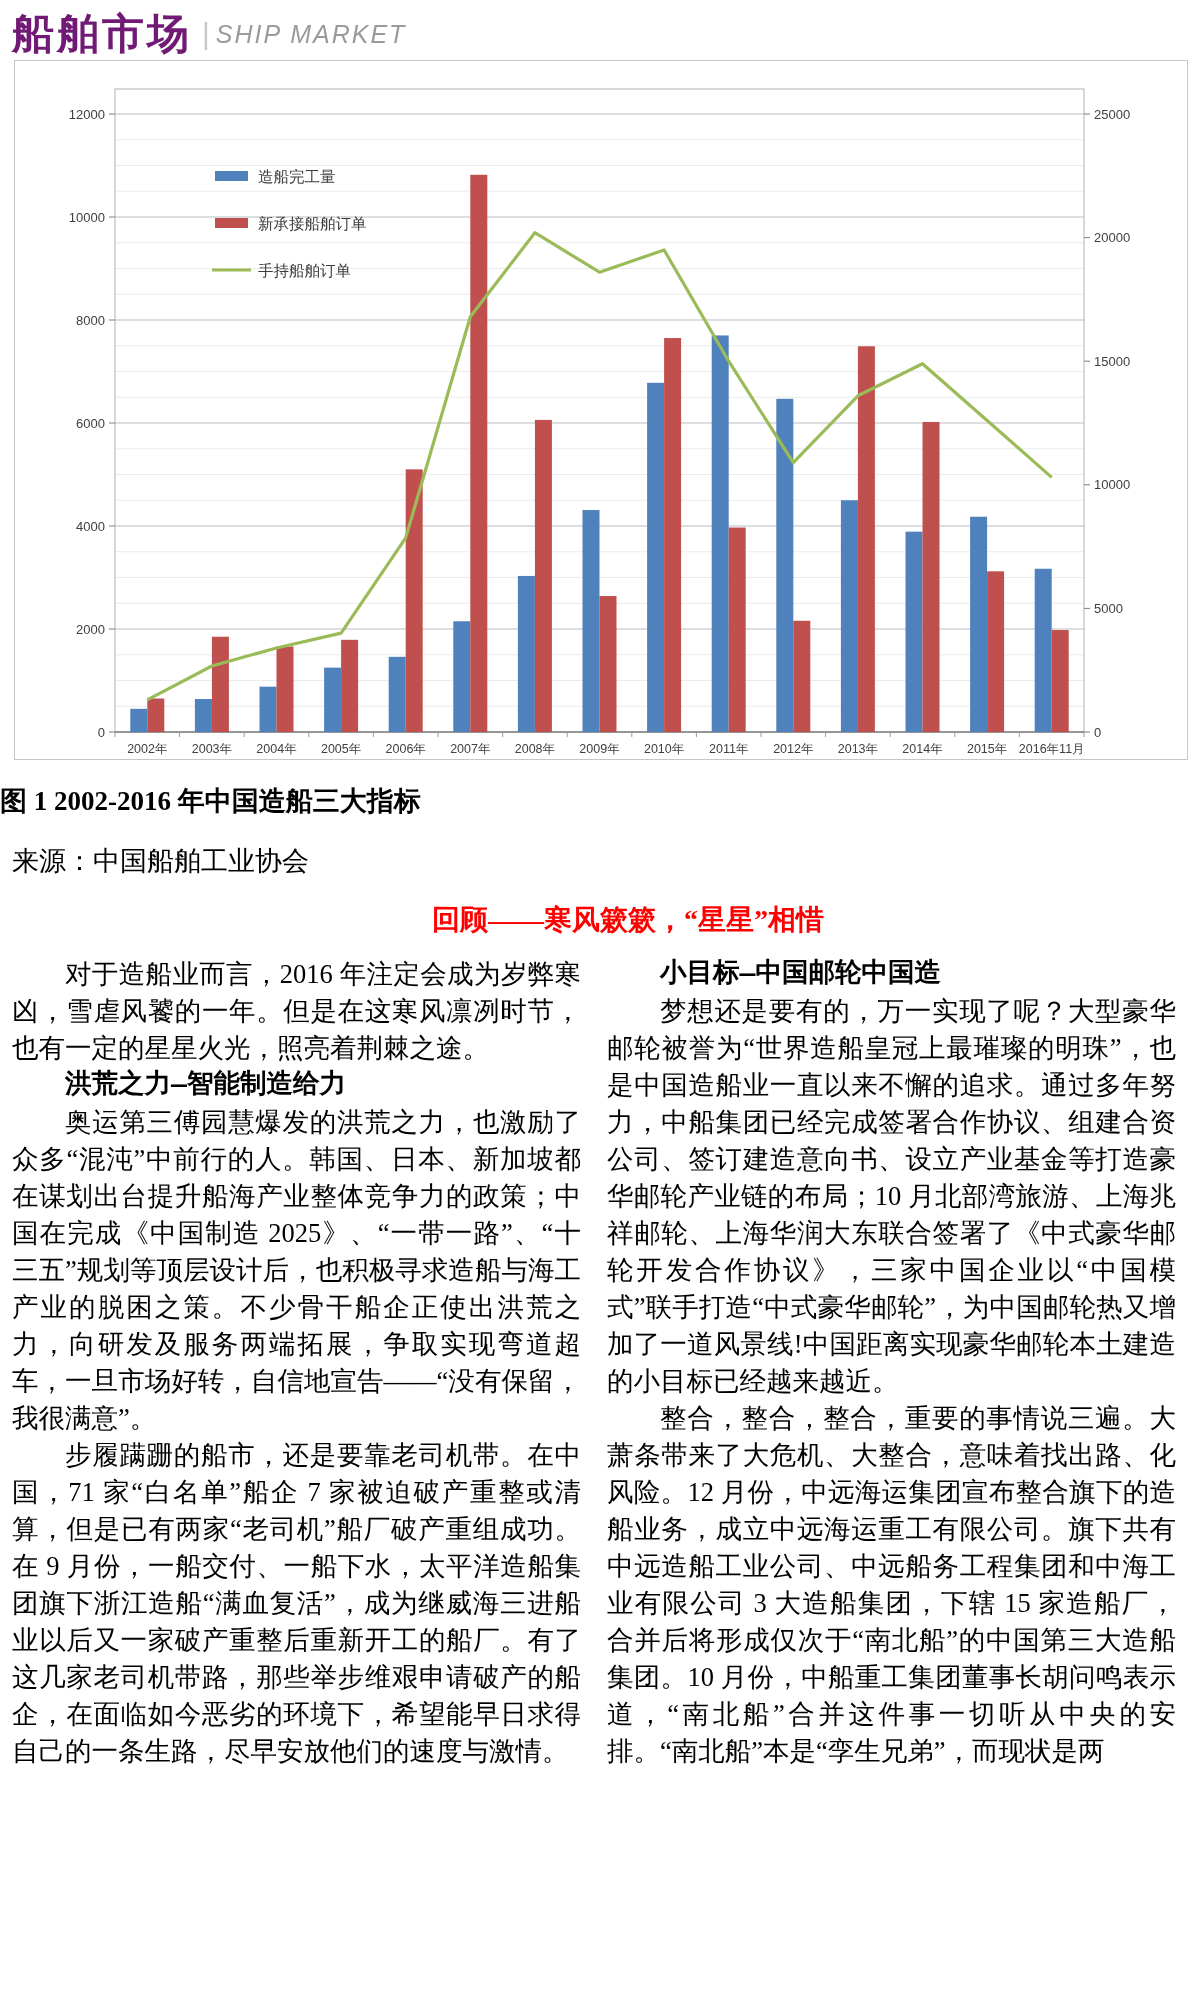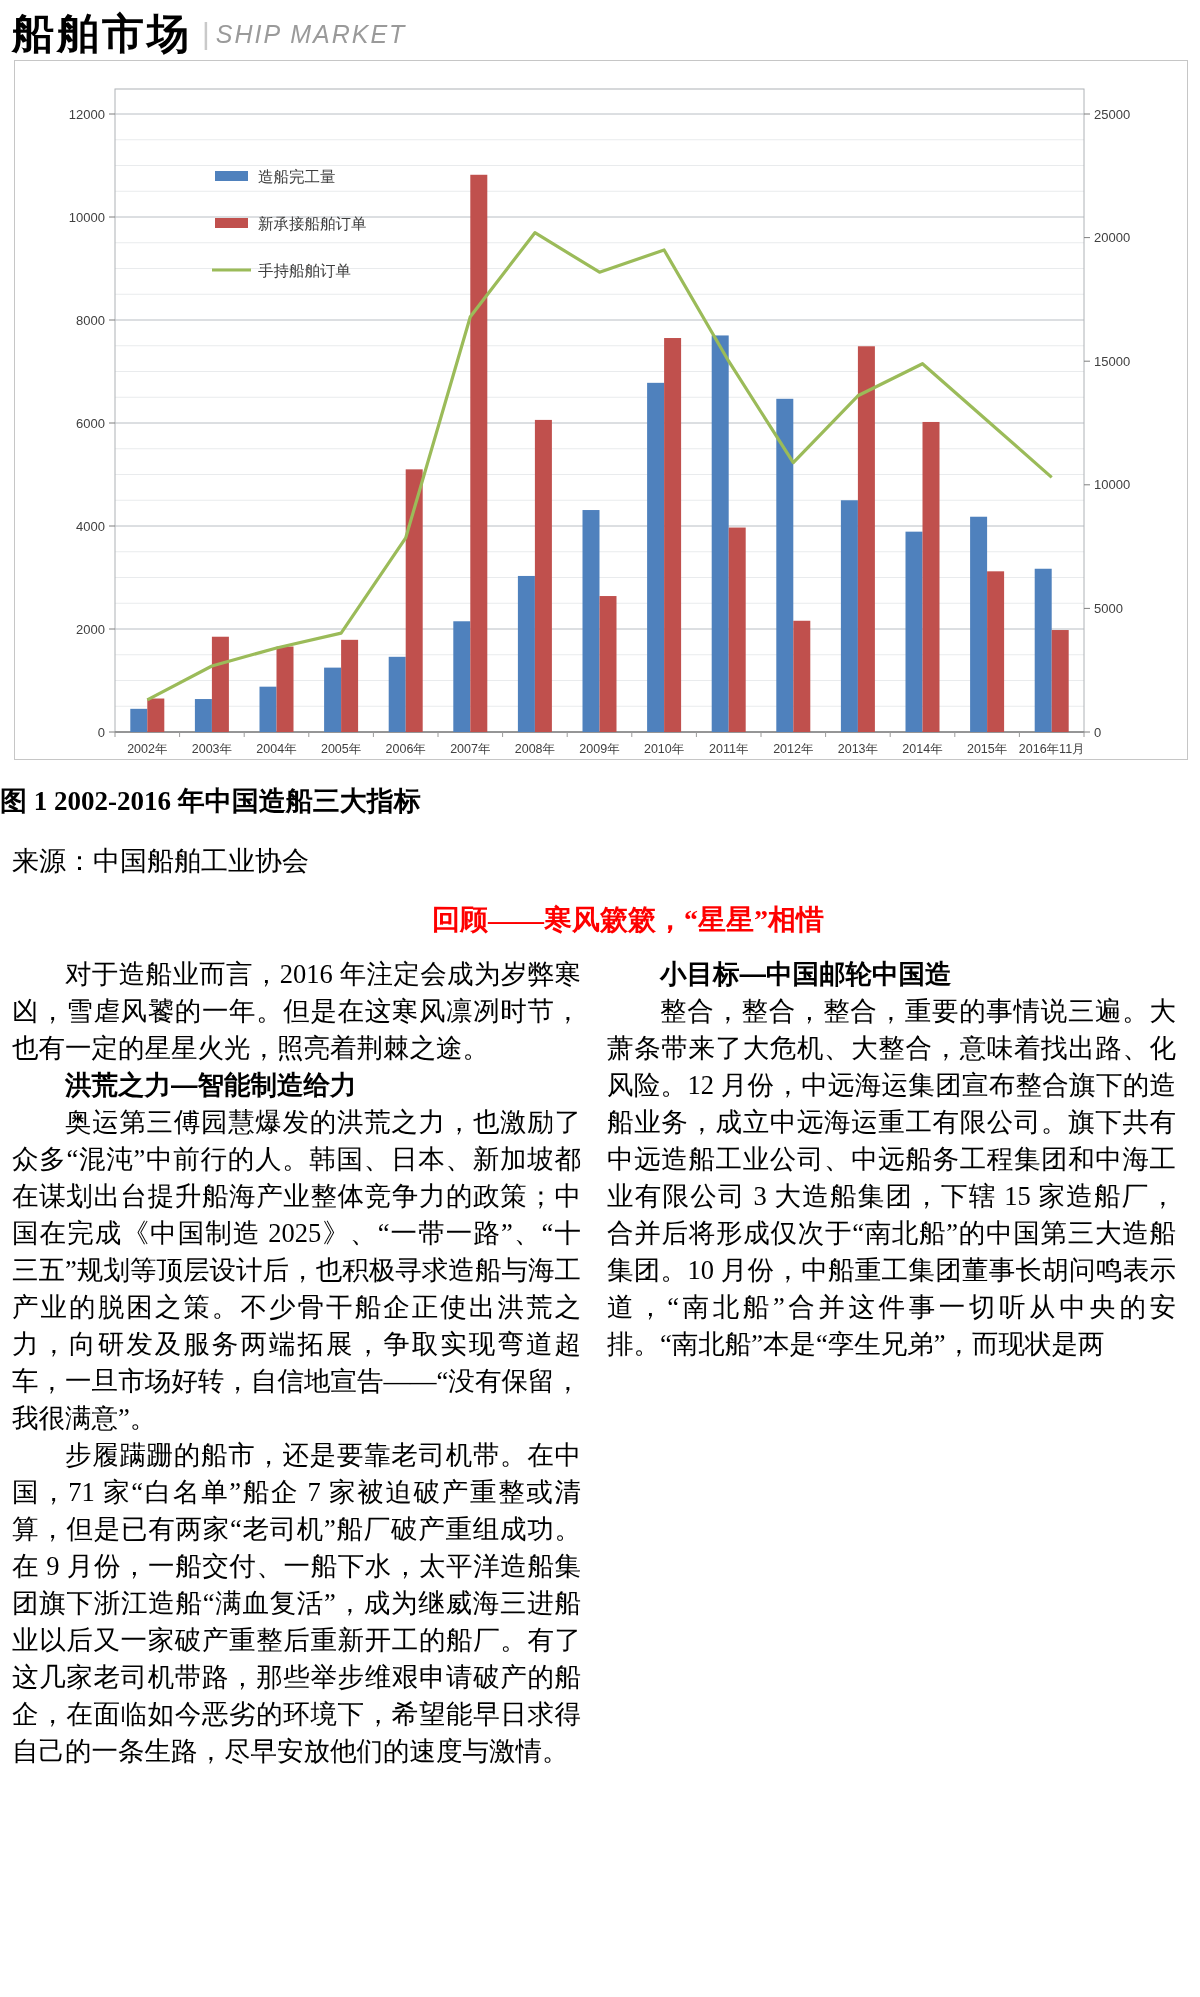--- a/index.html
+++ b/index.html
@@ -36,7 +36,7 @@
 <div class="page">
 
   <div class="header">
-    <span class="header-cn" style="color: #000000;">船舶市场</span><span class="header-divider">|</span><span class="header-en">SHIP MARKET</span>
+    <span class="header-cn" style="color: #701a75;">船舶市场</span><span class="header-divider">|</span><span class="header-en">SHIP MARKET</span>
   </div>
 
   <div class="chart-figure">

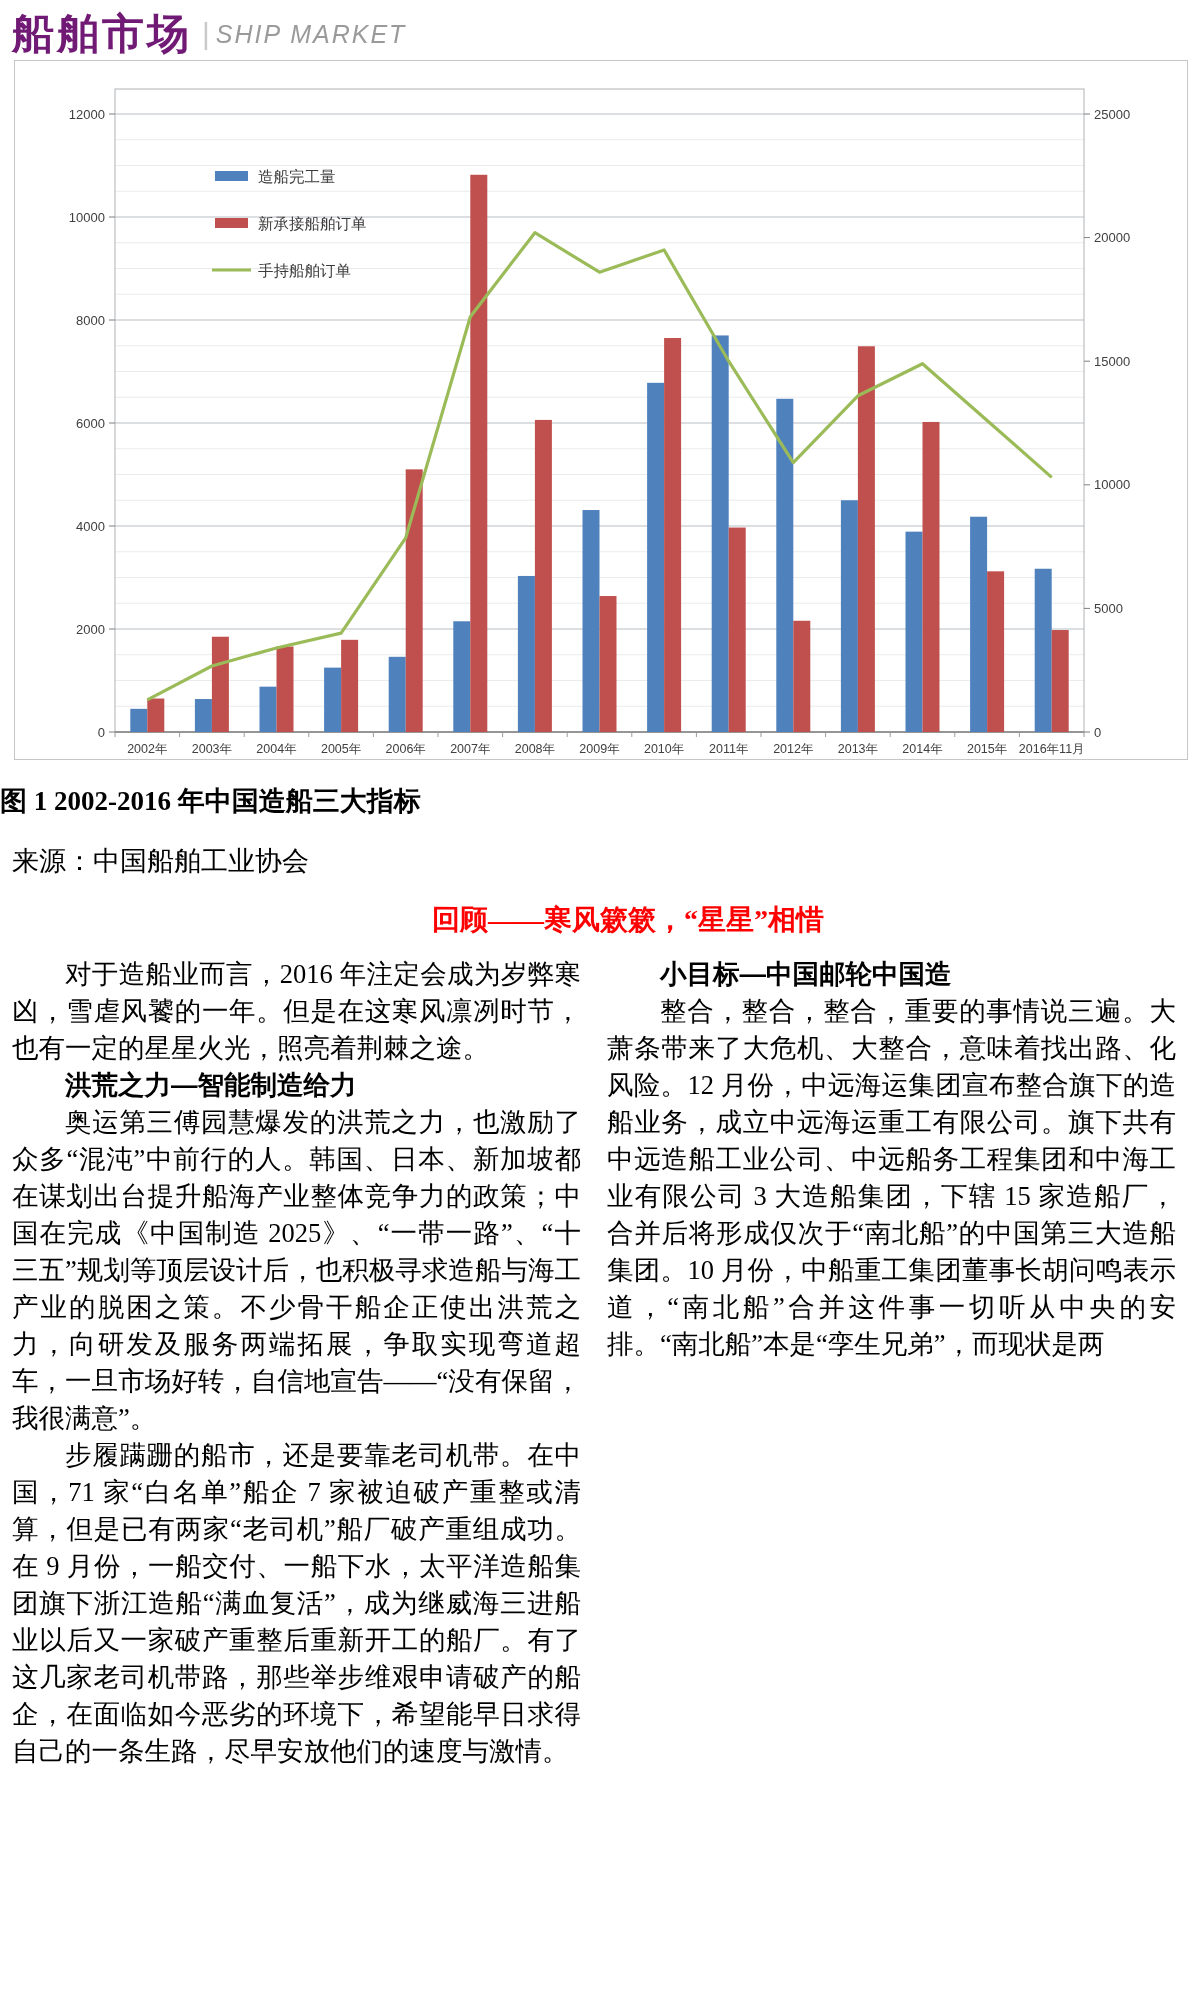--- a/index.html
+++ b/index.html
@@ -26,7 +26,7 @@
   .col { width:569px; font-size:26.5px; line-height:37px; text-align:justify; text-justify:inter-character; }
   .col p { margin:0; }
   .col p.para { text-indent:2em; }
-  .col p.subhead { text-indent:2em; font-weight:bold; font-family:Liberation Sans, sans-serif; }
+  .col p.subhead { text-indent:2em; font-weight:bold; font-family:Liberation Mono, monospace; }
   
   .page-number { position:absolute; left:16px; top:2000px; font-size:31px;margin-top:24px; }
 </style>

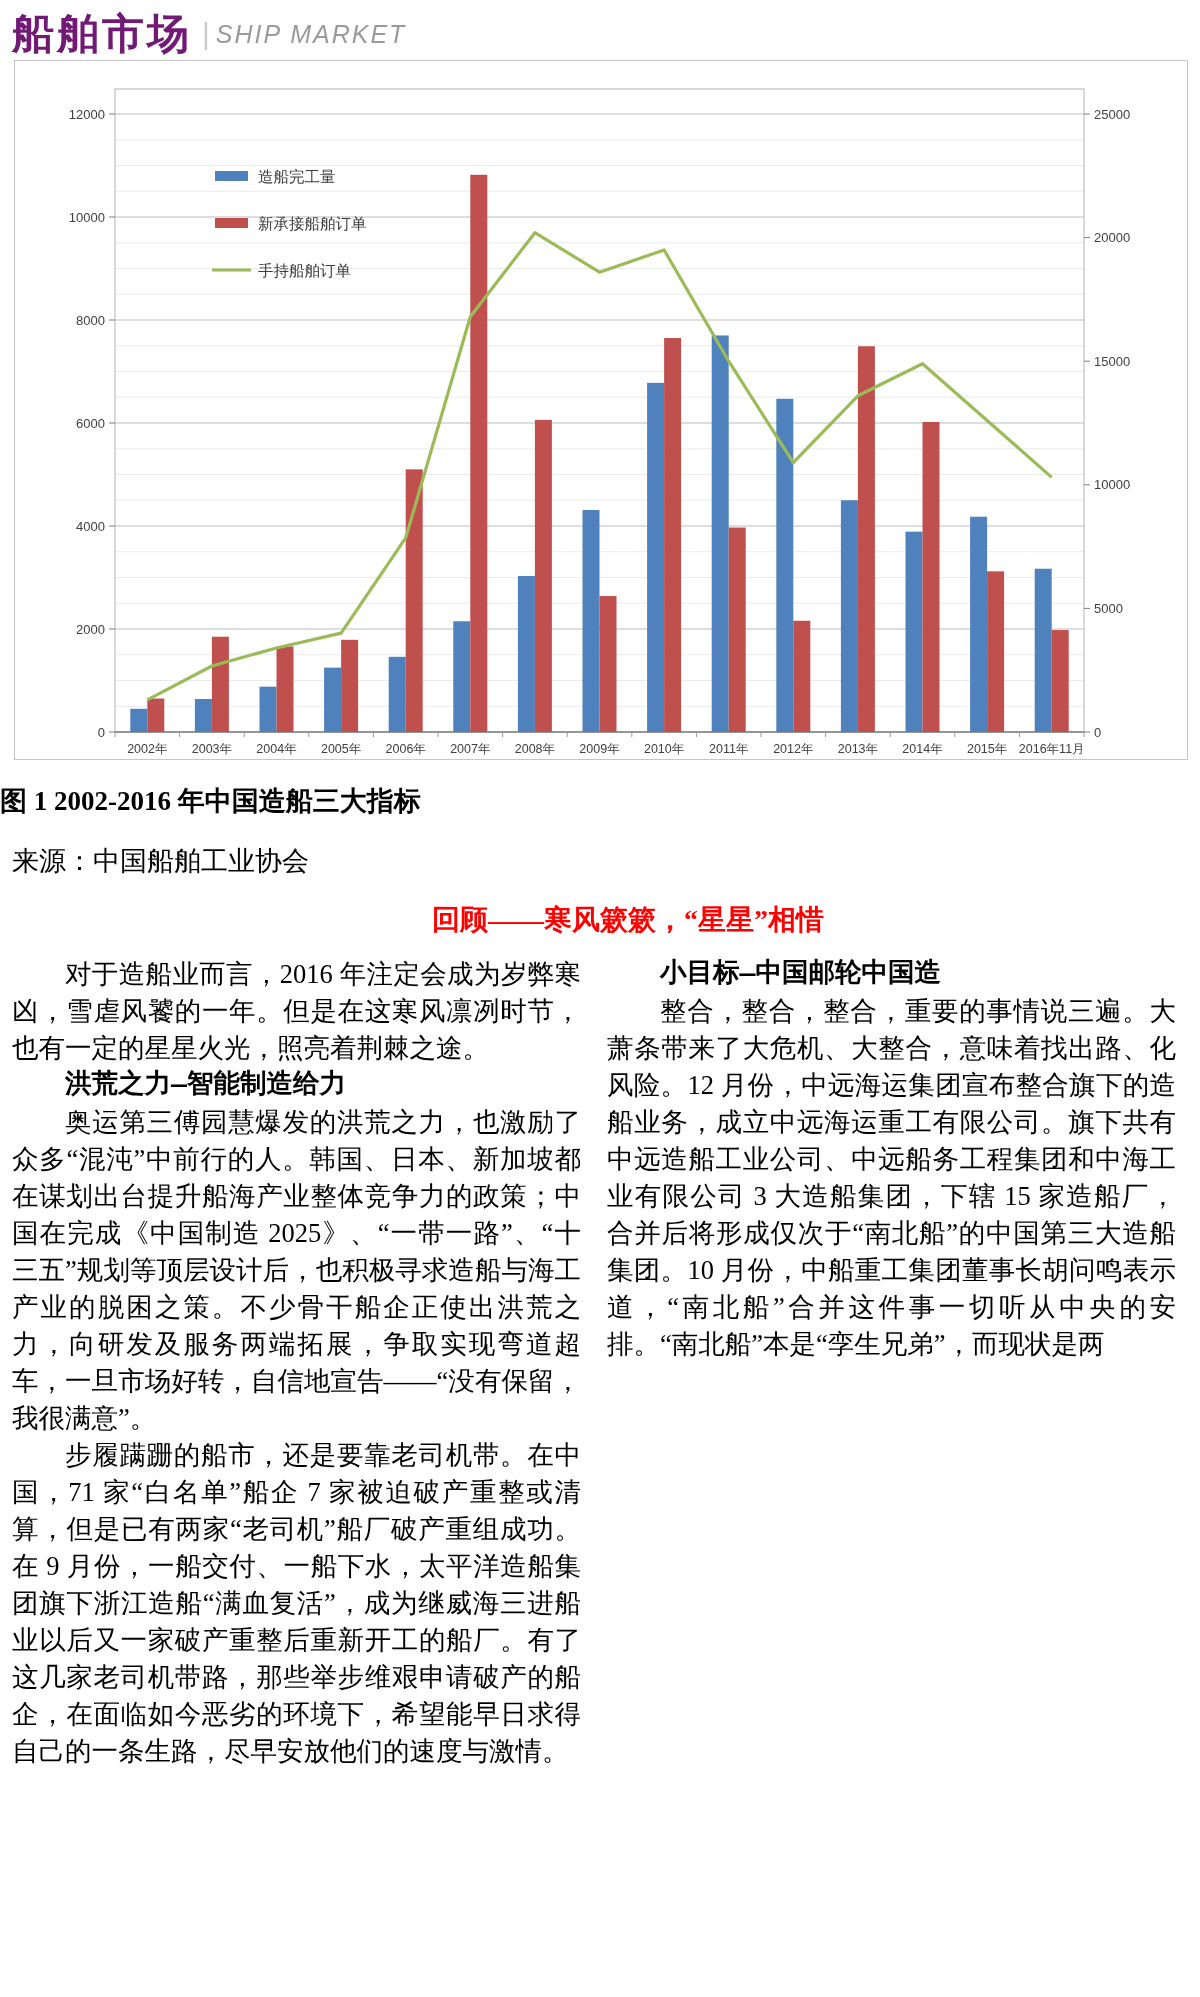--- a/index.html
+++ b/index.html
@@ -184,6 +184,7 @@
       </div>
       <div class="col">
         <p class="subhead">小目标—中国邮轮中国造</p>
+        <p class="para">梦想还是要有的，万一实现了呢？大型豪华邮轮被誉为“世界造船皇冠上最璀璨的明珠”，也是中国造船业一直以来不懈的追求。通过多年努力，中船集团已经完成签署合作协议、组建合资公司、签订建造意向书、设立产业基金等打造豪华邮轮产业链的布局；10 月北部湾旅游、上海兆祥邮轮、上海华润大东联合签署了《中式豪华邮轮开发合作协议》，三家中国企业以“中国模式”联手打造“中式豪华邮轮”，为中国邮轮热又增加了一道风景线!中国距离实现豪华邮轮本土建造的小目标已经越来越近。</p>
         <p class="para">整合，整合，整合，重要的事情说三遍。大萧条带来了大危机、大整合，意味着找出路、化风险。12 月份，中远海运集团宣布整合旗下的造船业务，成立中远海运重工有限公司。旗下共有中远造船工业公司、中远船务工程集团和中海工业有限公司 3 大造船集团，下辖 15 家造船厂，合并后将形成仅次于“南北船”的中国第三大造船集团。10 月份，中船重工集团董事长胡问鸣表示道，“南北船”合并这件事一切听从中央的安排。“南北船”本是“孪生兄弟”，而现状是两</p>
       </div>
     </div>

